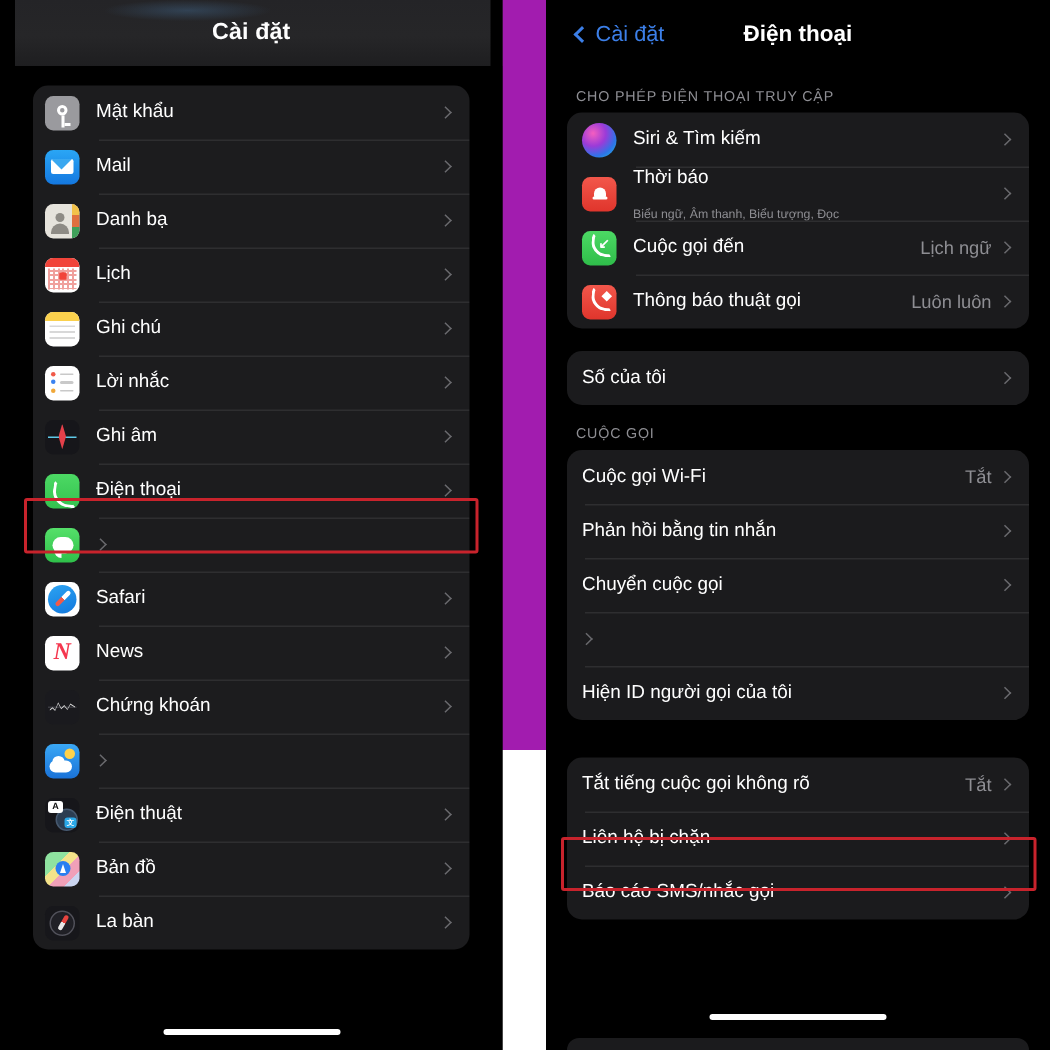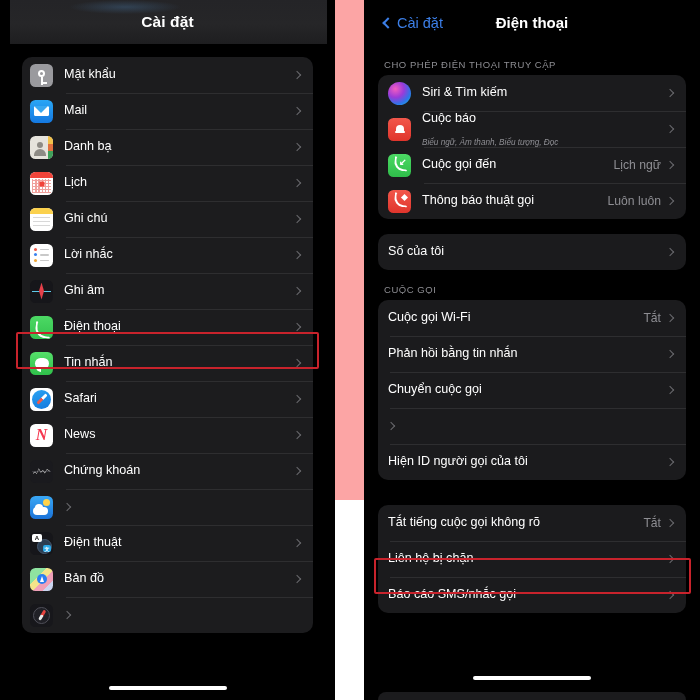--- a/index.html
+++ b/index.html
@@ -12,7 +12,7 @@
   .screen {
     position: relative;
     width: 700px; height: 500px;
-    background: #fca5a5;
+    background: #a21caf;
   }
 
   

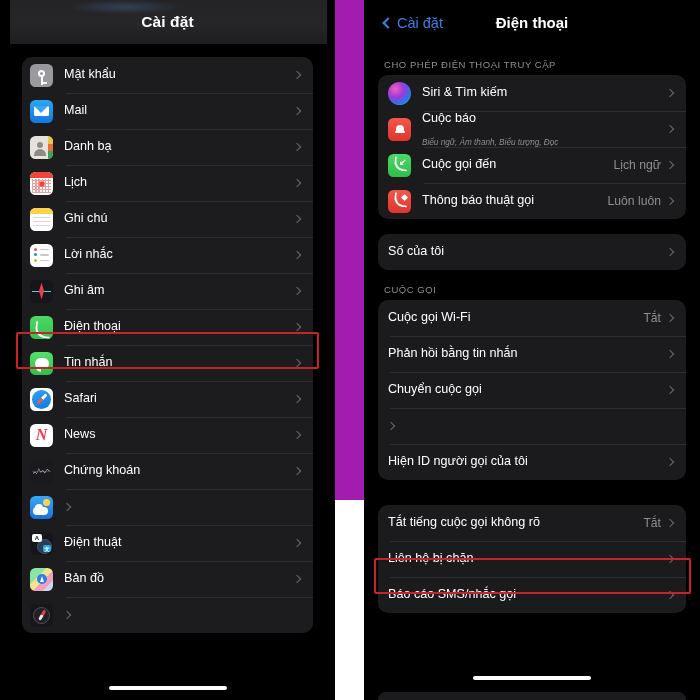--- a/index.html
+++ b/index.html
@@ -489,7 +489,7 @@
               <span class="bl"></span>
             </span>
             <div class="label-wrap">
-              <span class="label">Cuộc báo</span>
+              <span class="label">Thời báo</span>
               <span class="sublabel">Biểu ngữ, Âm thanh, Biểu tượng, Đọc</span>
             </div>
             <span class="chev"></span>

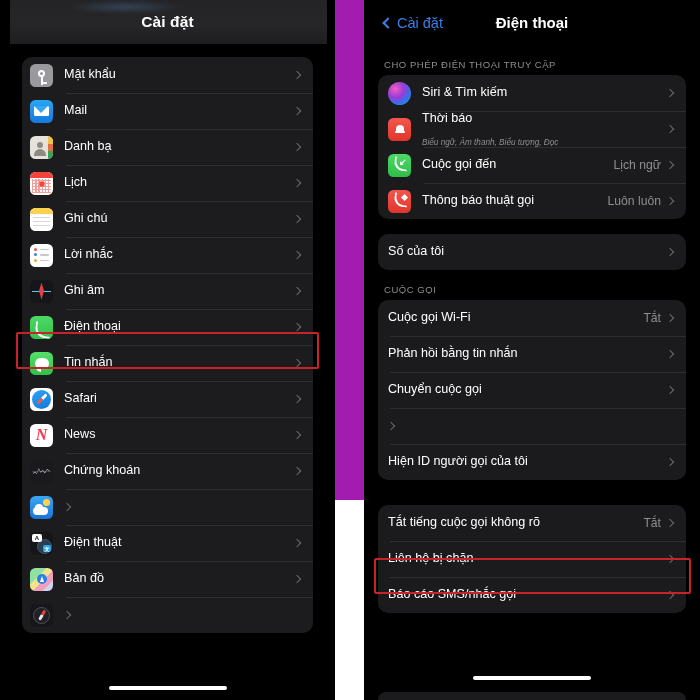--- a/index.html
+++ b/index.html
@@ -134,7 +134,6 @@
     font-size: 8.2px;
     white-space: nowrap;
     margin-top: 11px;
-    font-style: italic;
   }
   .value {
     color: #8e8e93;

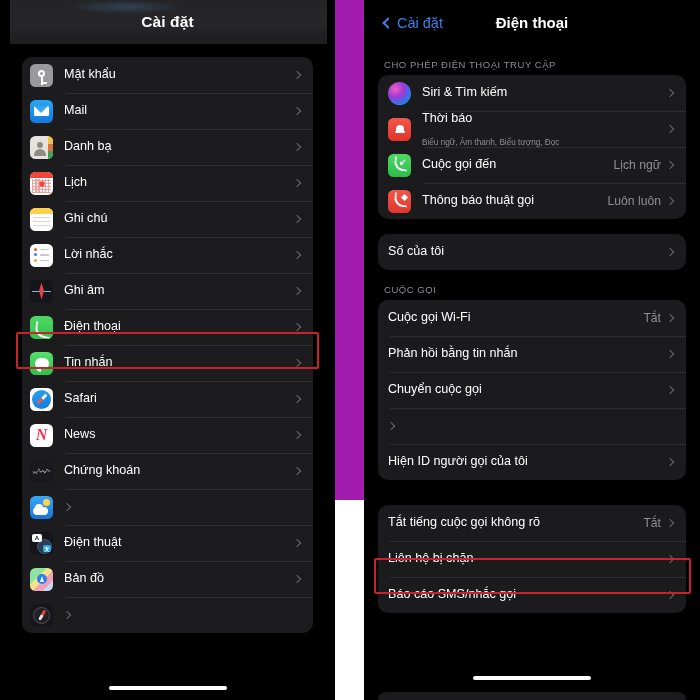--- a/index.html
+++ b/index.html
@@ -388,9 +388,6 @@
             <span class="ico ic-msg">
               <span class="b"></span>
             </span>
-            <div class="label-wrap">
-              <span class="label">Tin nhắn</span>
-            </div>
             <span class="chev"></span>
           </div>
           <div class="row icon">

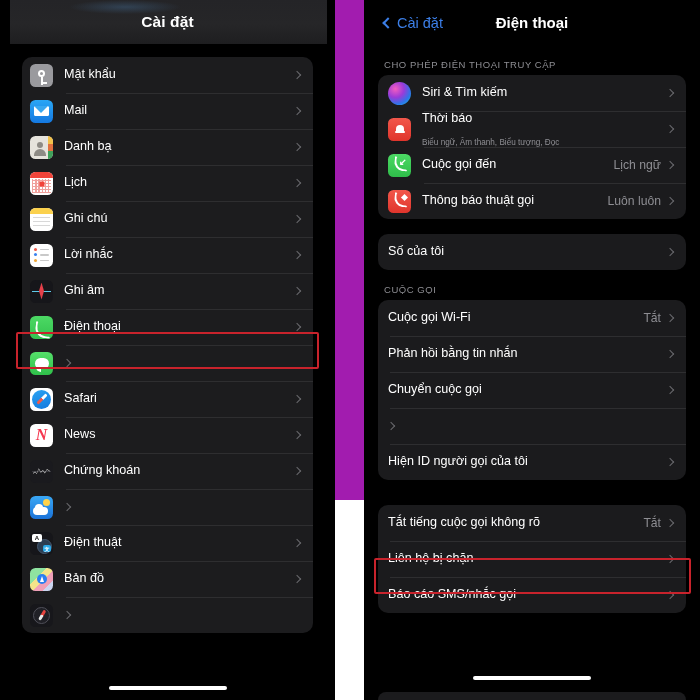--- a/index.html
+++ b/index.html
@@ -451,6 +451,9 @@
                 <span class="needle"></span>
               </span>
             </span>
+            <div class="label-wrap">
+              <span class="label">La bàn</span>
+            </div>
             <span class="chev"></span>
           </div>
         </div>

